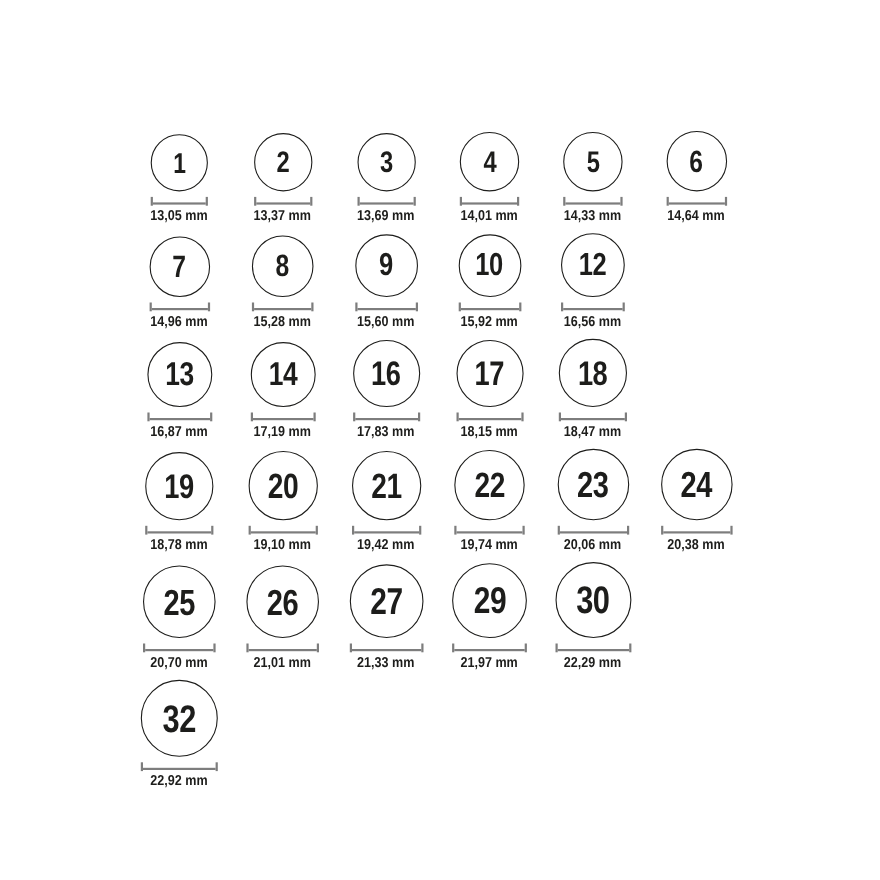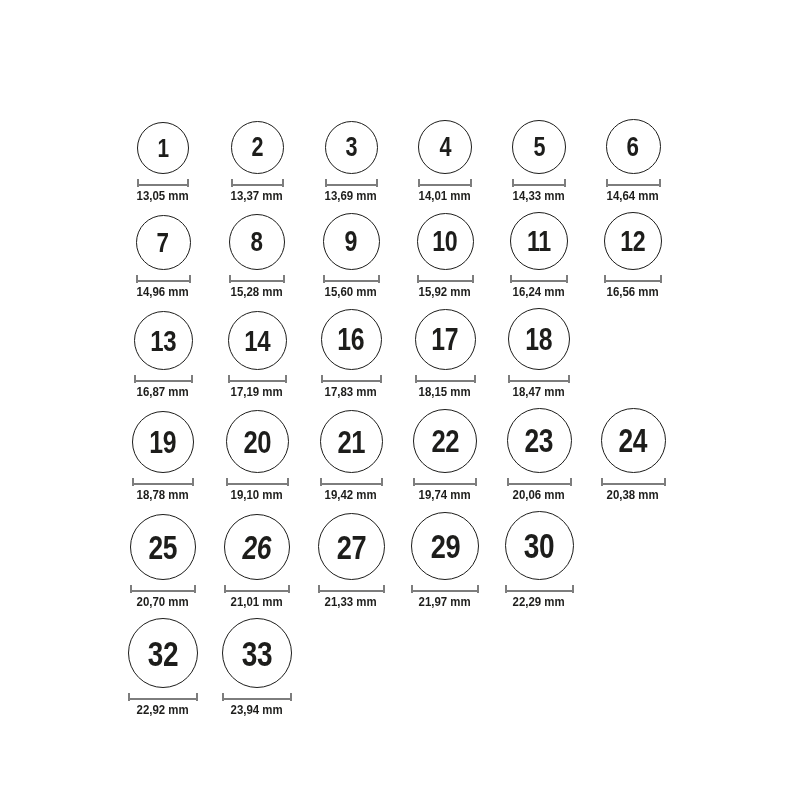--- a/index.html
+++ b/index.html
@@ -152,13 +152,6 @@
       </div>
       <div class="ring-cell">
         <div class="ring-circle" style="width: 58px; height: 58px; border-color: rgb(29, 29, 27);">
-          <span class="ring-number" style="font-size: 29px; color: rgb(29, 29, 27);">11</span>
-        </div>
-        <div class="measure" style="width: 58px; border-left-color: rgb(125, 125, 125); border-right-color: rgb(125, 125, 125);"></div>
-        <div class="mm-label" style="color: rgb(29, 29, 27);">16,24 mm</div>
-      </div>
-      <div class="ring-cell">
-        <div class="ring-circle" style="width: 58px; height: 58px; border-color: rgb(29, 29, 27);">
           <span class="ring-number" style="font-size: 29px; color: rgb(29, 29, 27);">12</span>
         </div>
         <div class="measure" style="width: 58px; border-left-color: rgb(125, 125, 125); border-right-color: rgb(125, 125, 125);"></div>

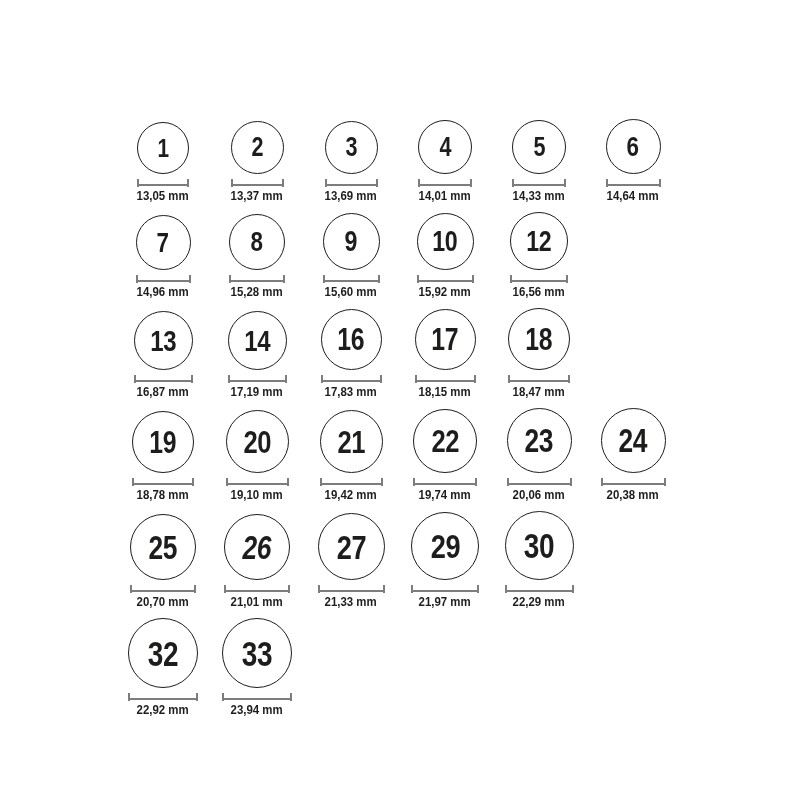--- a/index.html
+++ b/index.html
@@ -248,7 +248,7 @@
         <div class="mm-label" style="color: rgb(29, 29, 27);">20,70 mm</div>
       </div>
       <div class="ring-cell">
-        <div class="ring-circle" style="width: 66px; height: 66px; border-color: rgb(29, 29, 27); font-style: italic;">
+        <div class="ring-circle" style="width: 66px; height: 66px; border-color: rgb(29, 29, 27);">
           <span class="ring-number" style="font-size: 33px; color: rgb(29, 29, 27);">26</span>
         </div>
         <div class="measure" style="width: 66px; border-left-color: rgb(125, 125, 125); border-right-color: rgb(125, 125, 125);"></div>

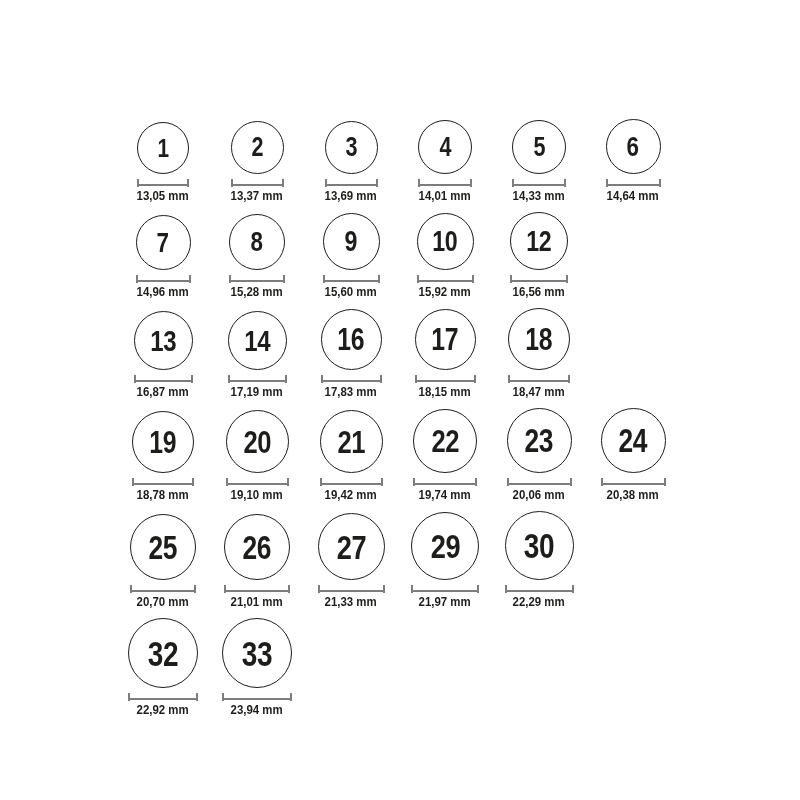--- a/index.html
+++ b/index.html
@@ -284,13 +284,6 @@
         <div class="measure" style="width: 70px; border-left-color: rgb(125, 125, 125); border-right-color: rgb(125, 125, 125);"></div>
         <div class="mm-label" style="color: rgb(29, 29, 27);">22,92 mm</div>
       </div>
-      <div class="ring-cell">
-        <div class="ring-circle" style="width: 70px; height: 70px; border-color: rgb(29, 29, 27);">
-          <span class="ring-number" style="font-size: 35px; color: rgb(29, 29, 27);">33</span>
-        </div>
-        <div class="measure" style="width: 70px; border-left-color: rgb(125, 125, 125); border-right-color: rgb(125, 125, 125);"></div>
-        <div class="mm-label" style="color: rgb(29, 29, 27);">23,94 mm</div>
-      </div>
     </div>
   </div>
 

